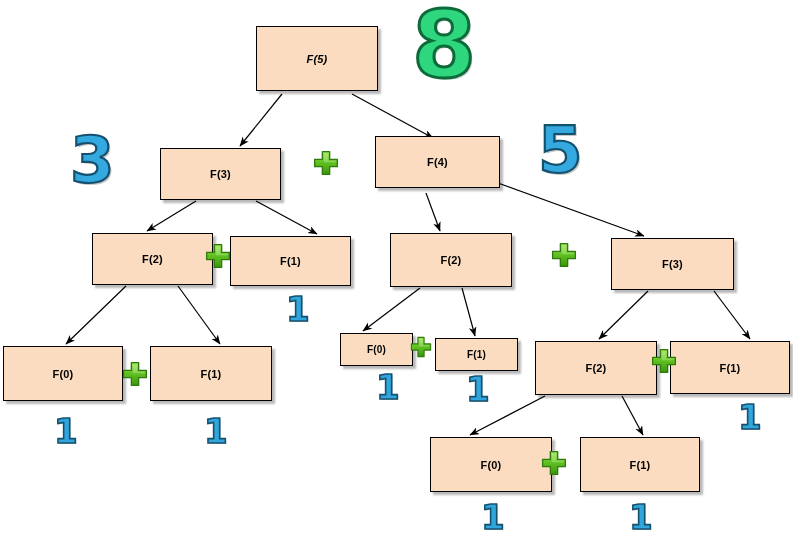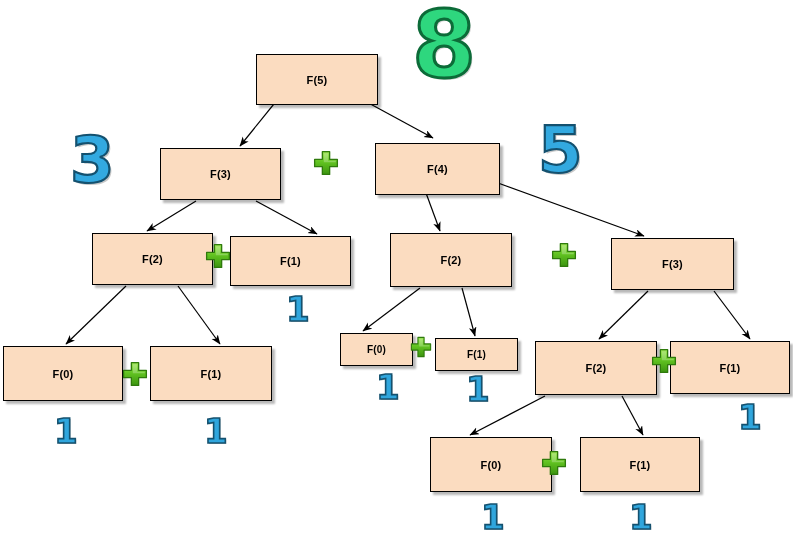--- a/index.html
+++ b/index.html
@@ -94,7 +94,7 @@
   </svg>
 
   <div id="node-layer">
-      <div class="node" style="left: 256px; top: 54px; width: 122px; height: 51px;">F(5)</div>
+      <div class="node" style="left: 256px; top: 26px; width: 122px; height: 65px; font-style: italic;">F(5)</div>
       <div class="node" style="left: 160px; top: 148px; width: 121px; height: 52px;">F(3)</div>
       <div class="node" style="left: 375px; top: 143px; width: 125px; height: 52px;">F(4)</div>
       <div class="node" style="left: 92px; top: 233px; width: 121px; height: 52px;">F(2)</div>

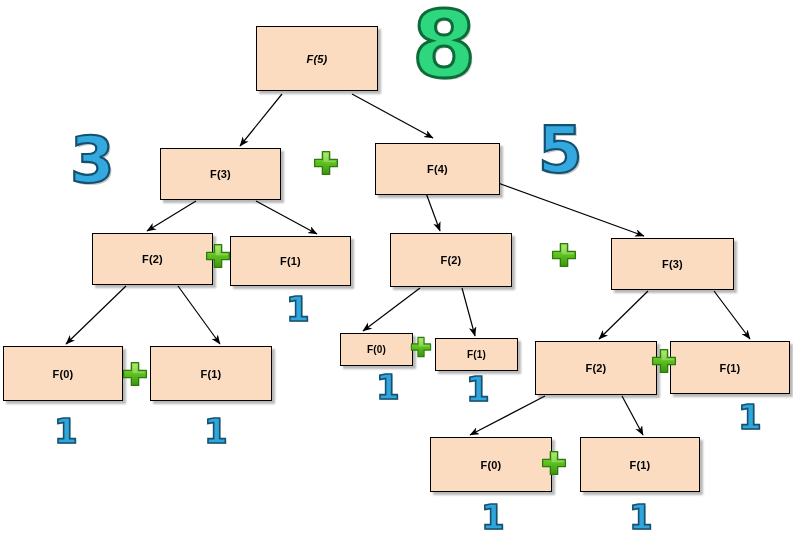--- a/index.html
+++ b/index.html
@@ -96,7 +96,7 @@
   <div id="node-layer">
       <div class="node" style="left: 256px; top: 26px; width: 122px; height: 65px; font-style: italic;">F(5)</div>
       <div class="node" style="left: 160px; top: 148px; width: 121px; height: 52px;">F(3)</div>
-      <div class="node" style="left: 375px; top: 143px; width: 125px; height: 52px;">F(4)</div>
+      <div class="node" style="left: 375px; top: 136px; width: 125px; height: 52px;">F(4)</div>
       <div class="node" style="left: 92px; top: 233px; width: 121px; height: 52px;">F(2)</div>
       <div class="node" style="left: 230px; top: 236px; width: 121px; height: 50px;">F(1)</div>
       <div class="node" style="left: 390px; top: 233px; width: 122px; height: 54px;">F(2)</div>

